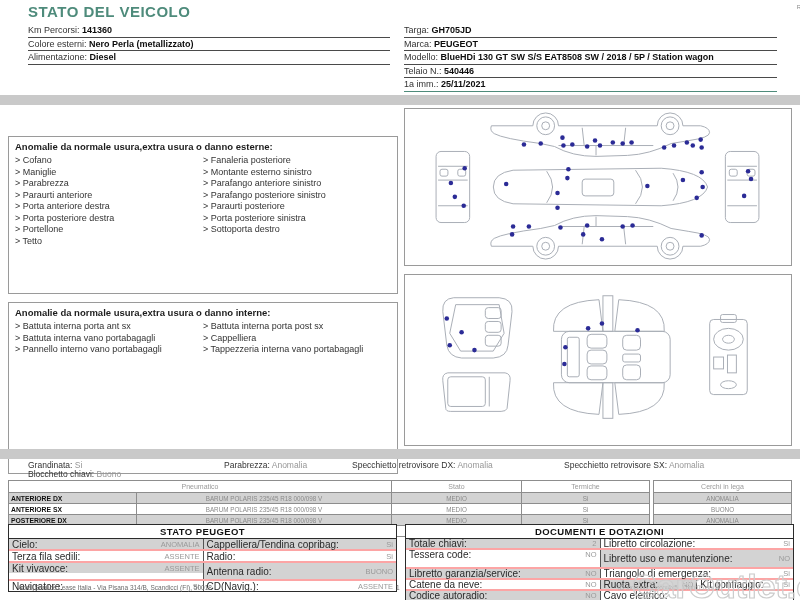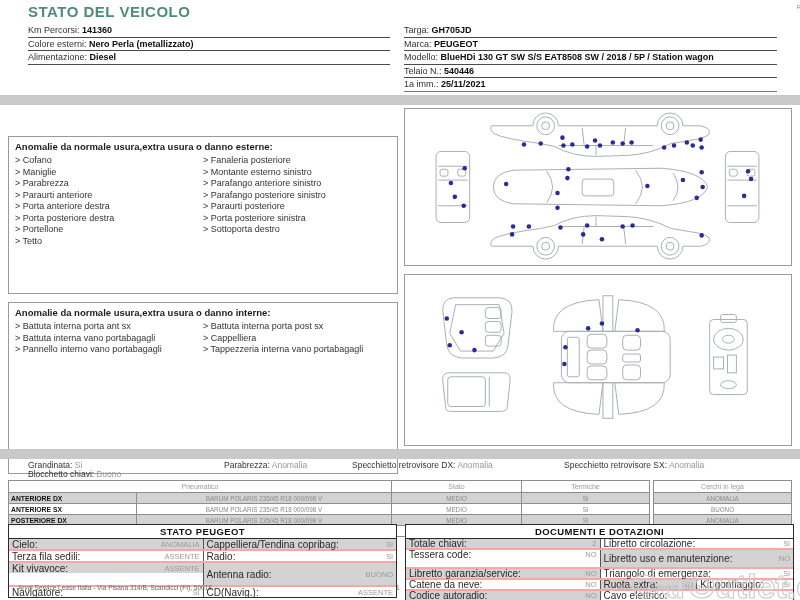--- a/index.html
+++ b/index.html
@@ -357,7 +357,7 @@
             <span class="lab">Kit vivavoce:</span>
             <span class="val">ASSENTE</span>
           </div>
-          <div class="bcell sh" style="width: 50%; height: 22px;">
+          <div class="bcell sh" style="width: 50%; height: 16px;">
             <span class="lab">Antenna radio:</span>
             <span class="val">BUONO</span>
           </div>

